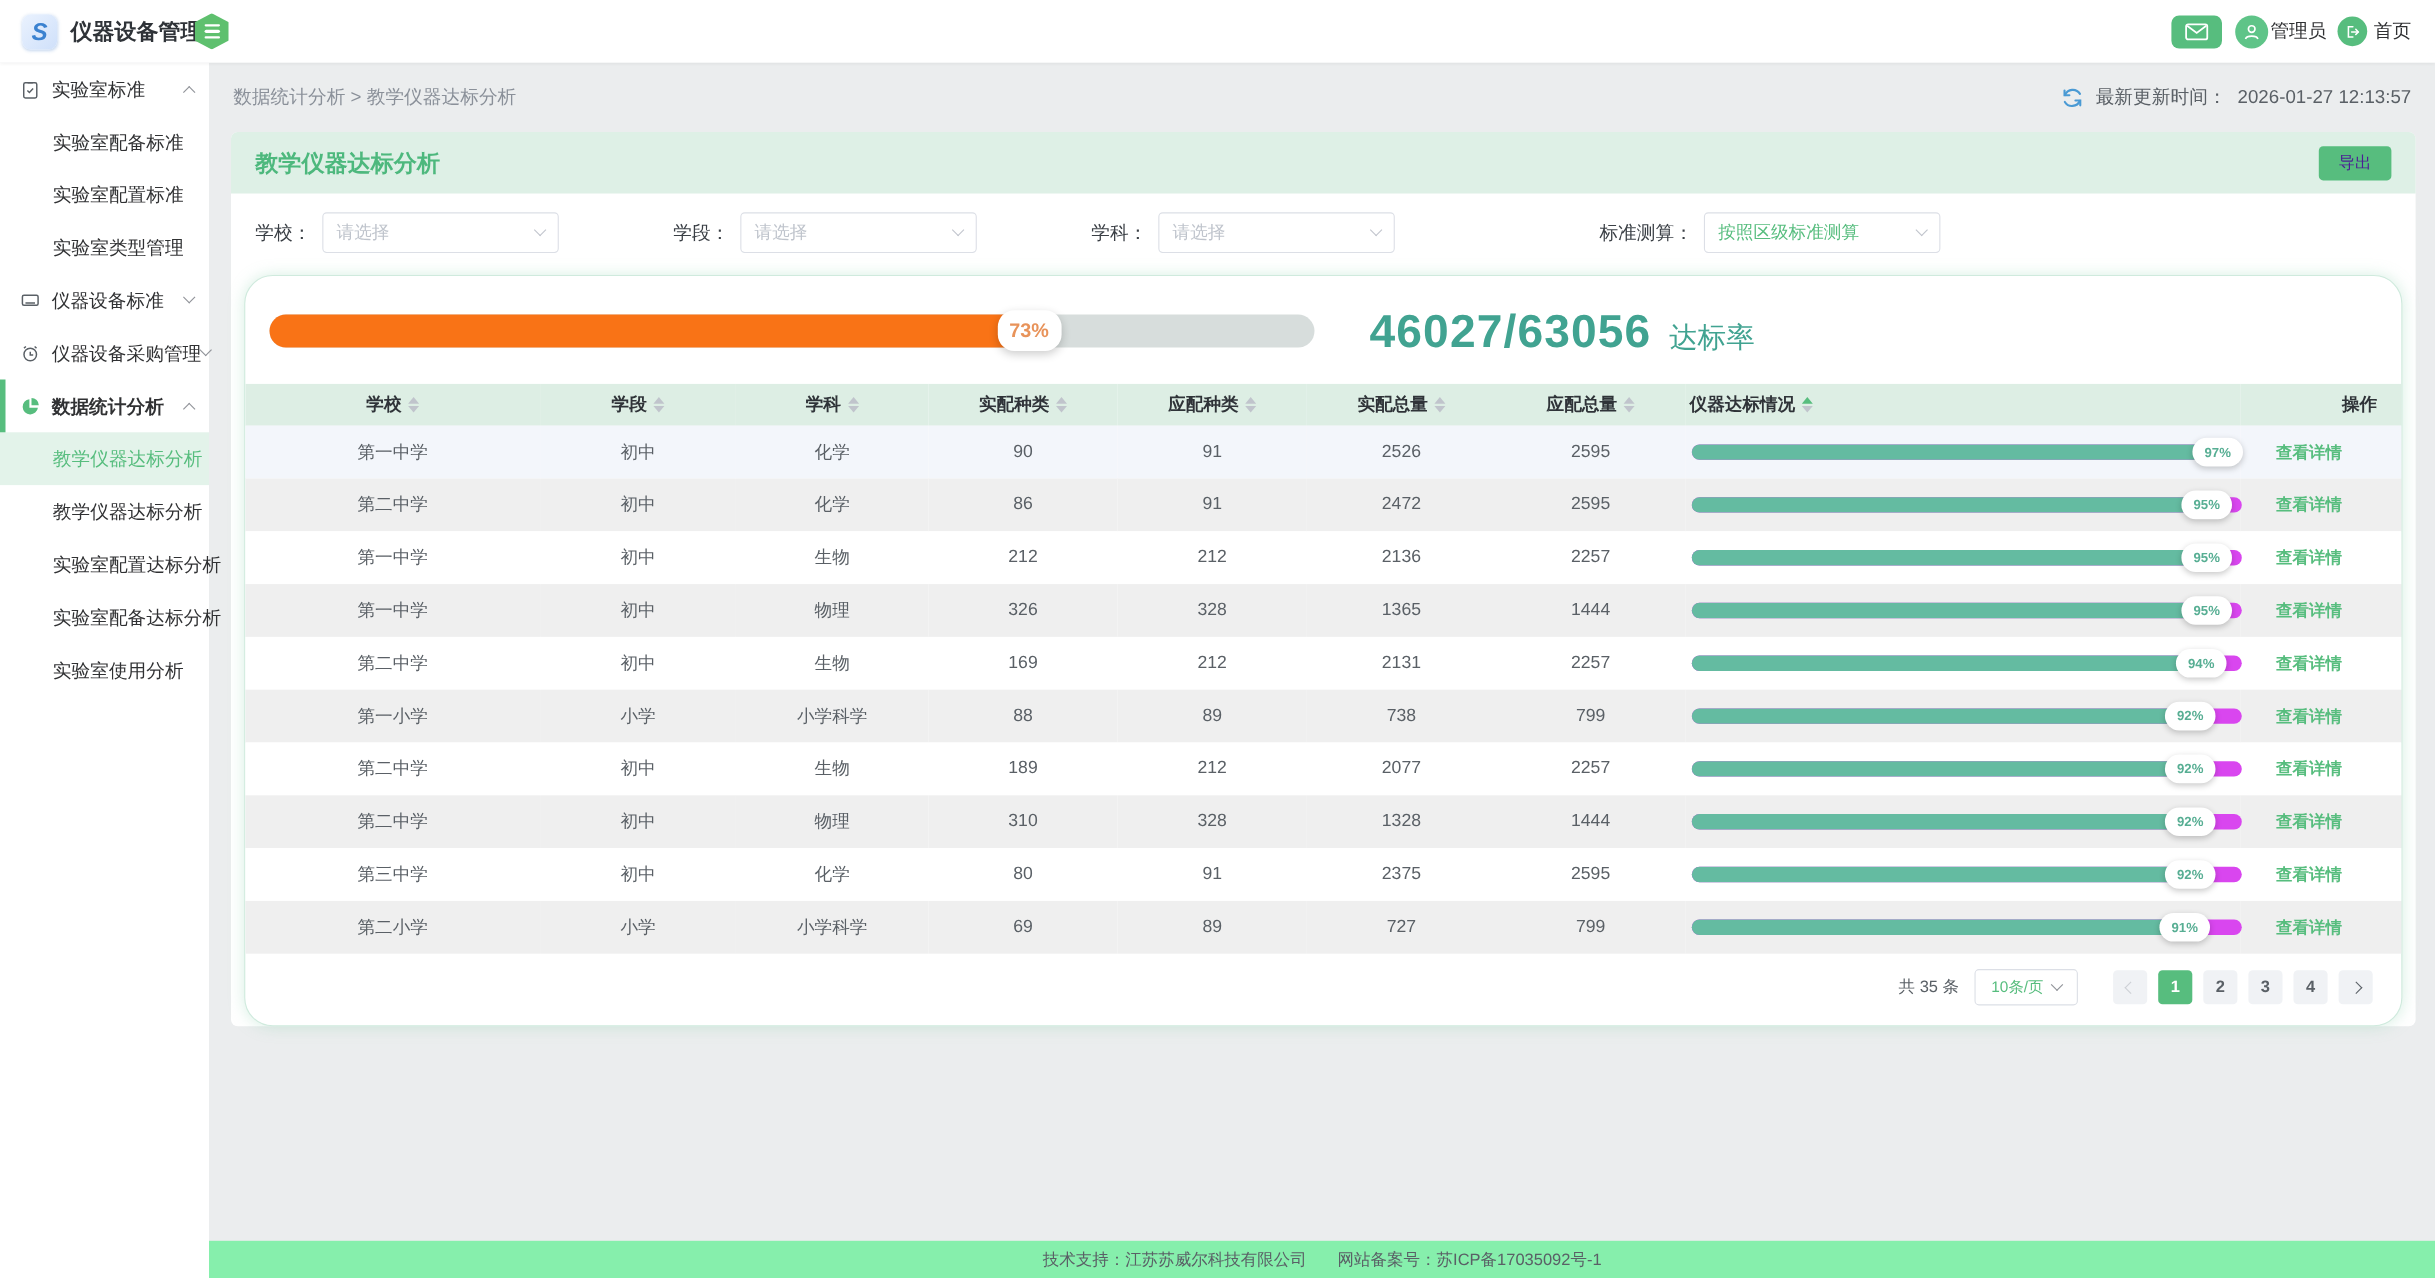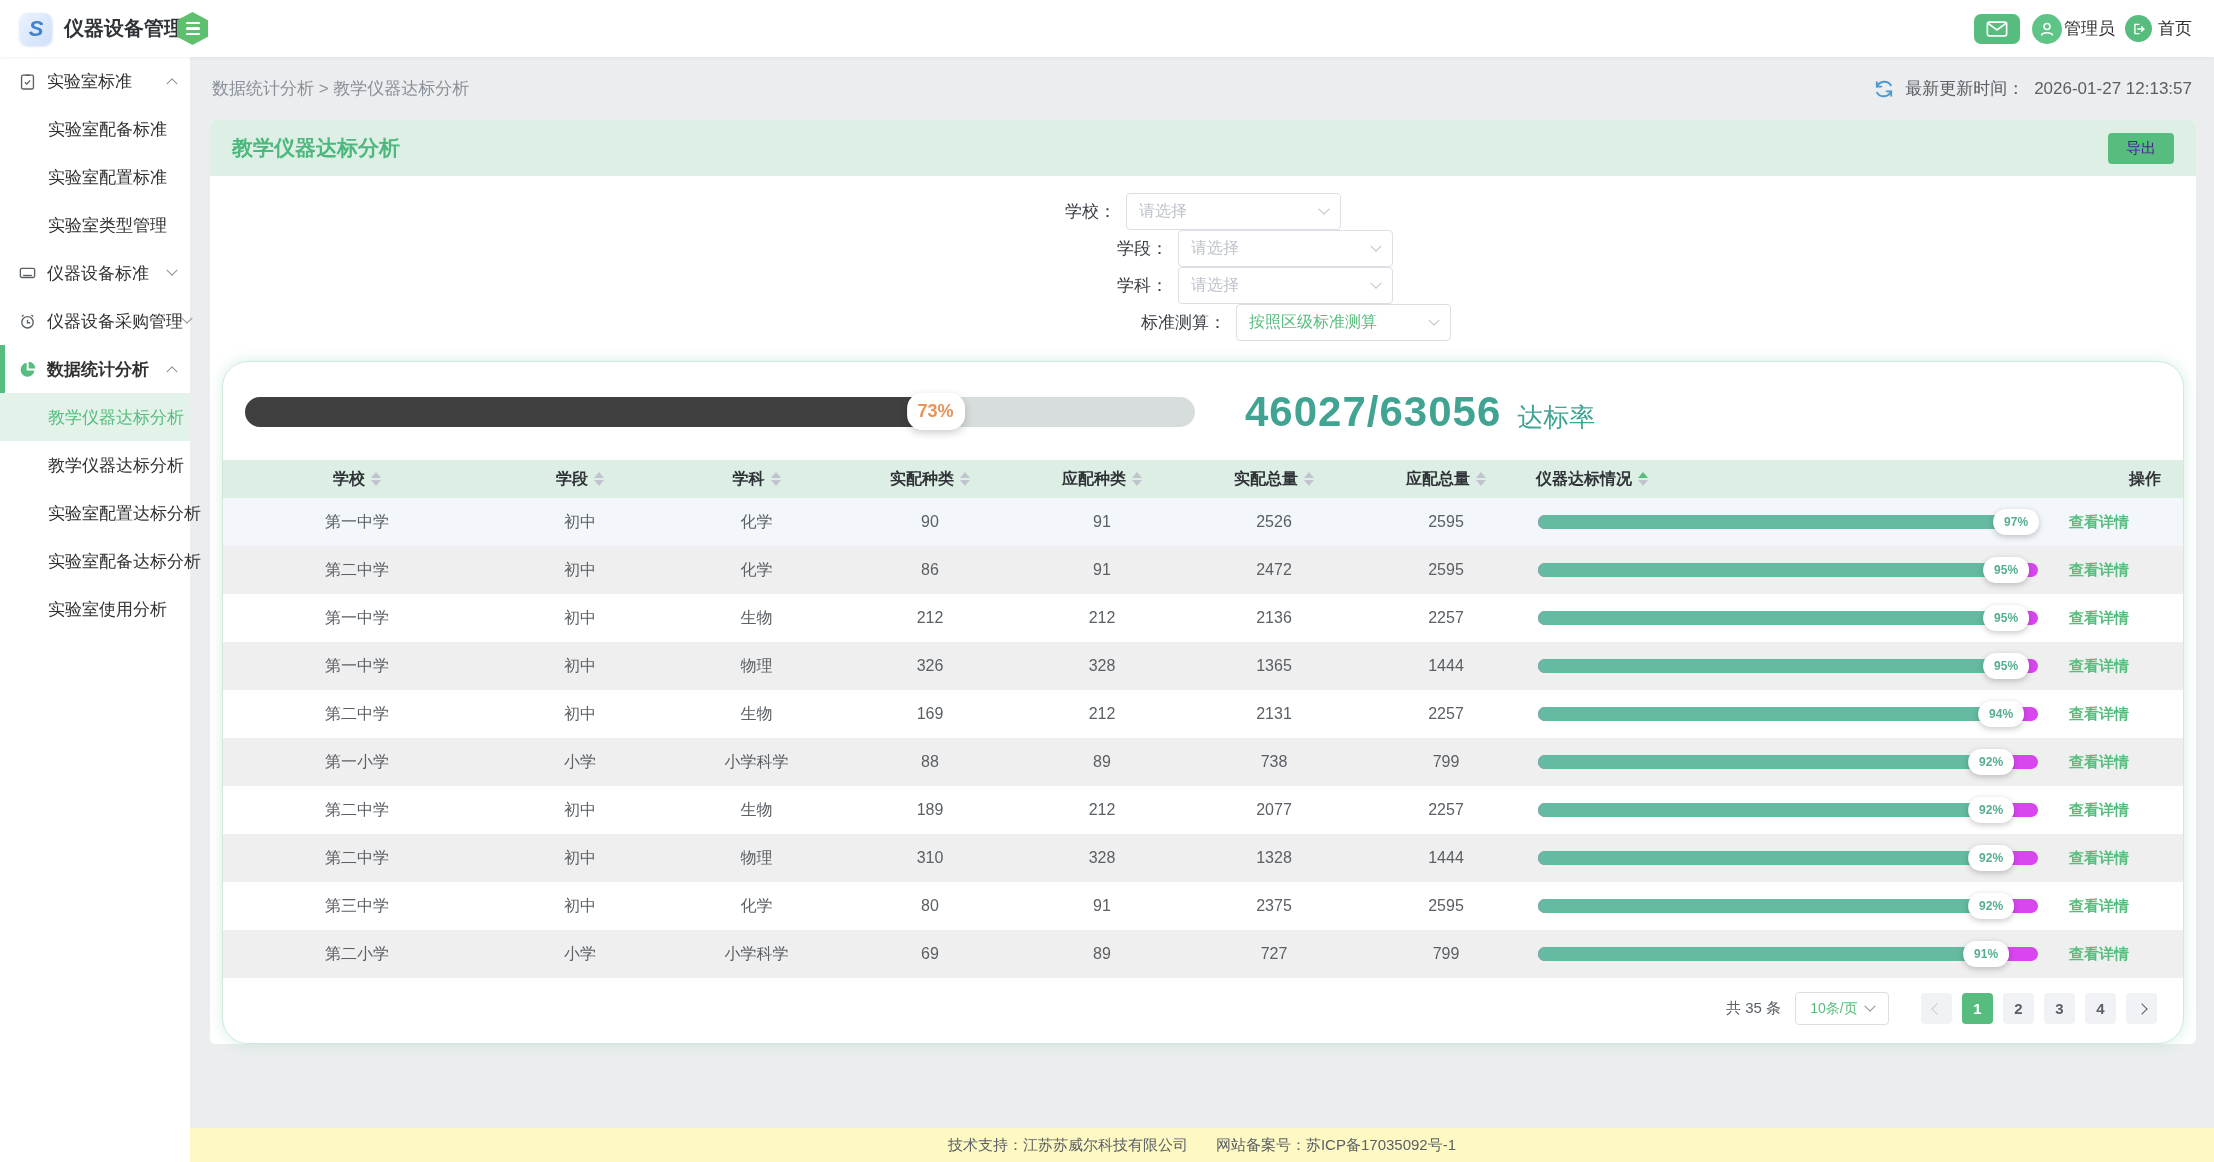--- a/index.html
+++ b/index.html
@@ -59,7 +59,7 @@
   .export-btn { width:66px; height:31px; background:#57bd7e; color:#4c1d95; font-size:15px;
     border:none; border-radius:4px; cursor:pointer; }
 
-  .filters { display:flex; align-items:center; padding:17px 22px 10px;flex-direction:column; }
+  .filters { display:flex; align-items:center; padding:17px 22px 10px; }
   .fg { display:flex; align-items:center; }
   .fg + .fg { margin-left:104px; }
   .fg.last { margin-left:186px; }

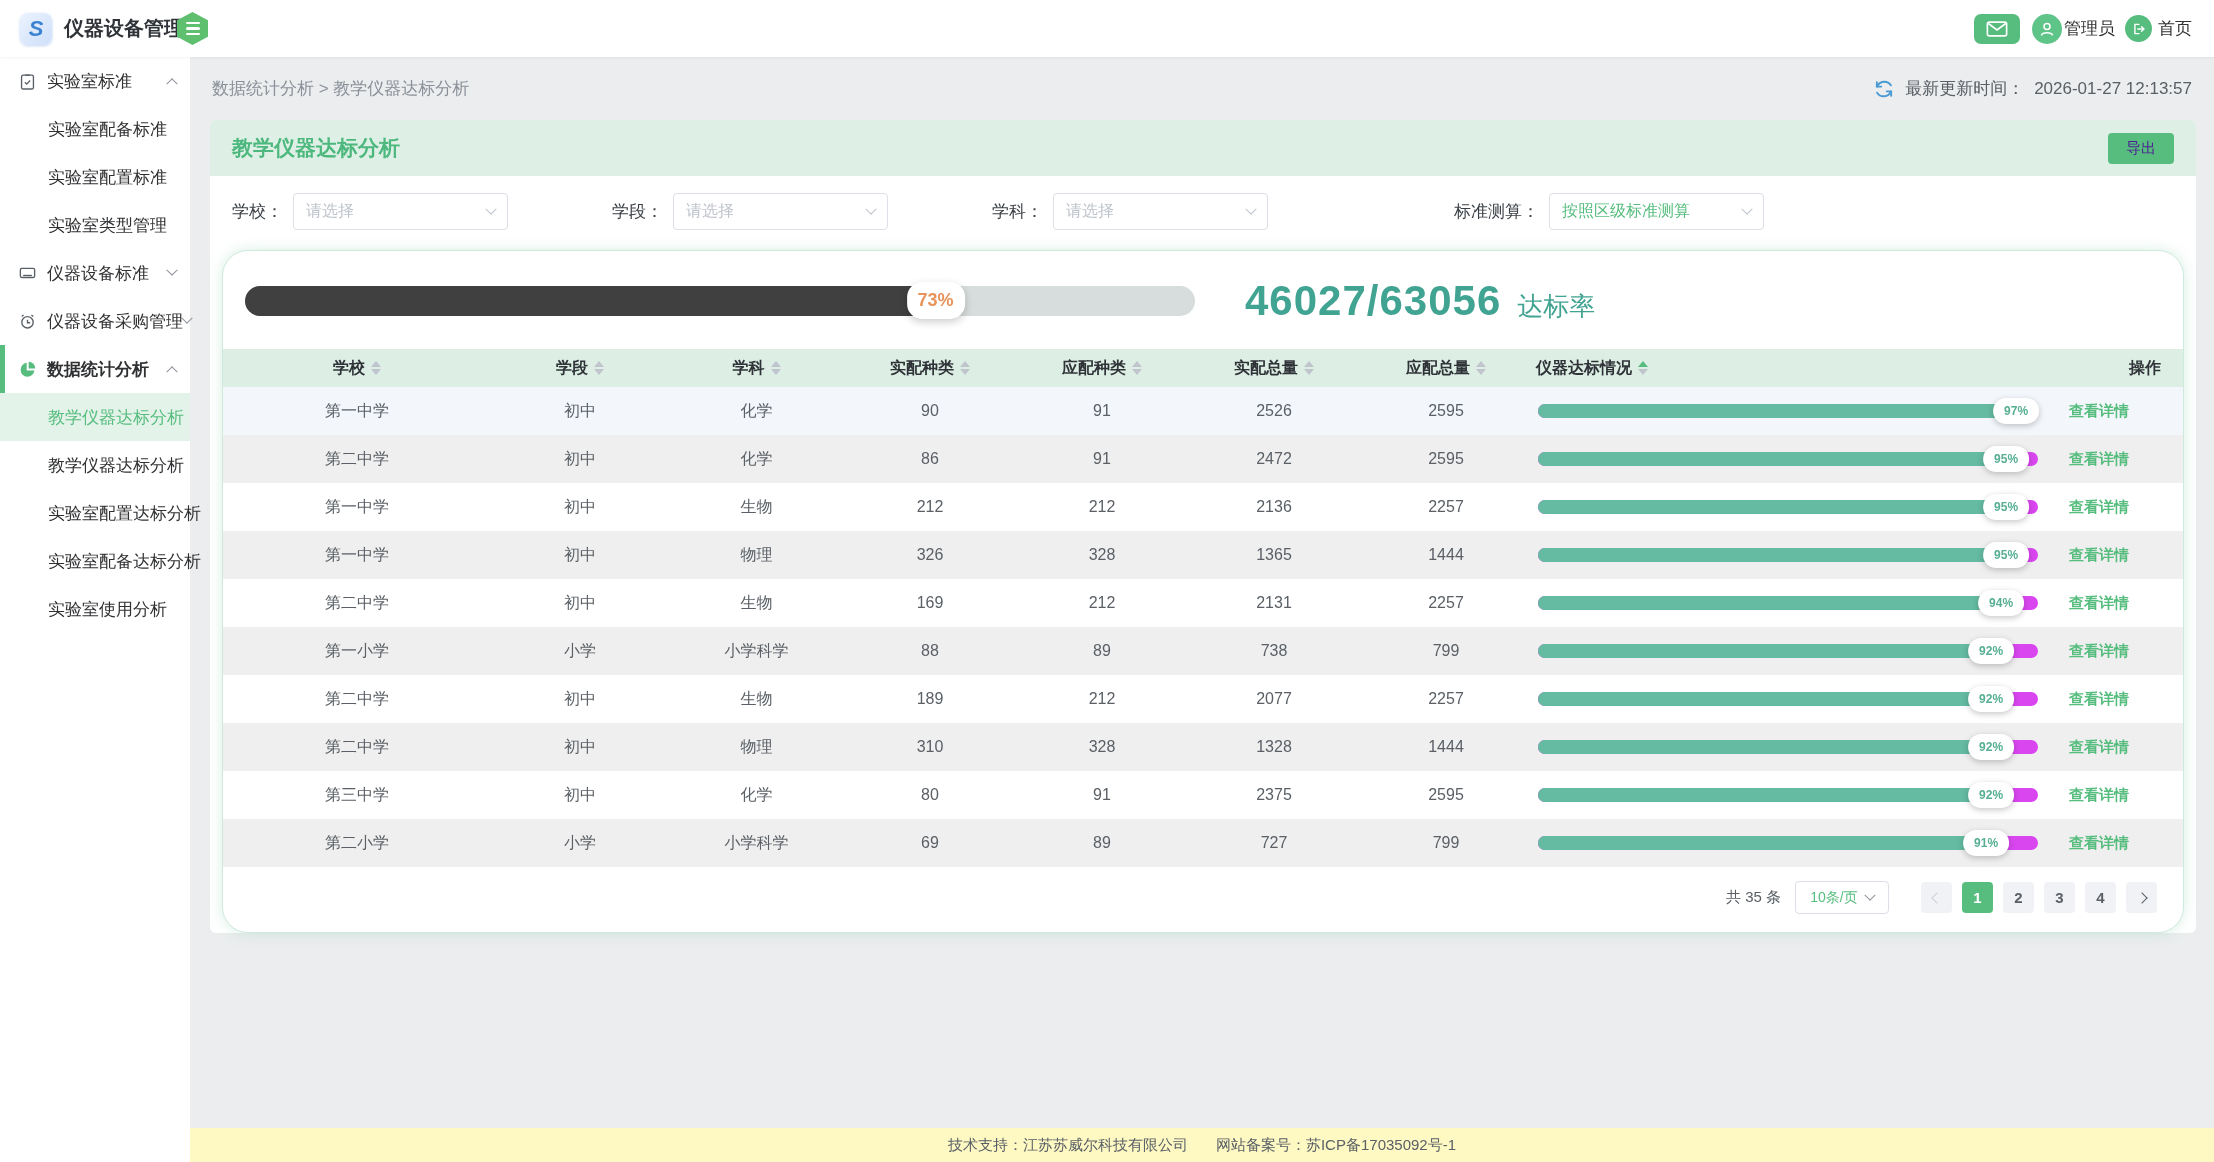--- a/index.html
+++ b/index.html
@@ -75,7 +75,7 @@
 
   .summary { display:flex; align-items:center; padding:26px 22px 24px; }
   .big-track { position:relative; width:950px; height:30px; border-radius:15px; background:#d7dddc; }
-  .big-fill { position:relative; height:30px; border-radius:15px; background:#404040; }
+  .big-fill { position:relative; height:30px; border-radius:15px; background:#f97316; }
   .big-badge { position:absolute; right:0; top:-4px; transform:translateX(45%); width:58px; height:37px;
     background:#fff; border-radius:15px; box-shadow:0 3px 9px rgba(0,0,0,.2); display:flex;
     align-items:center; justify-content:center; font-size:18px; font-weight:bold; color:#e8935a; }

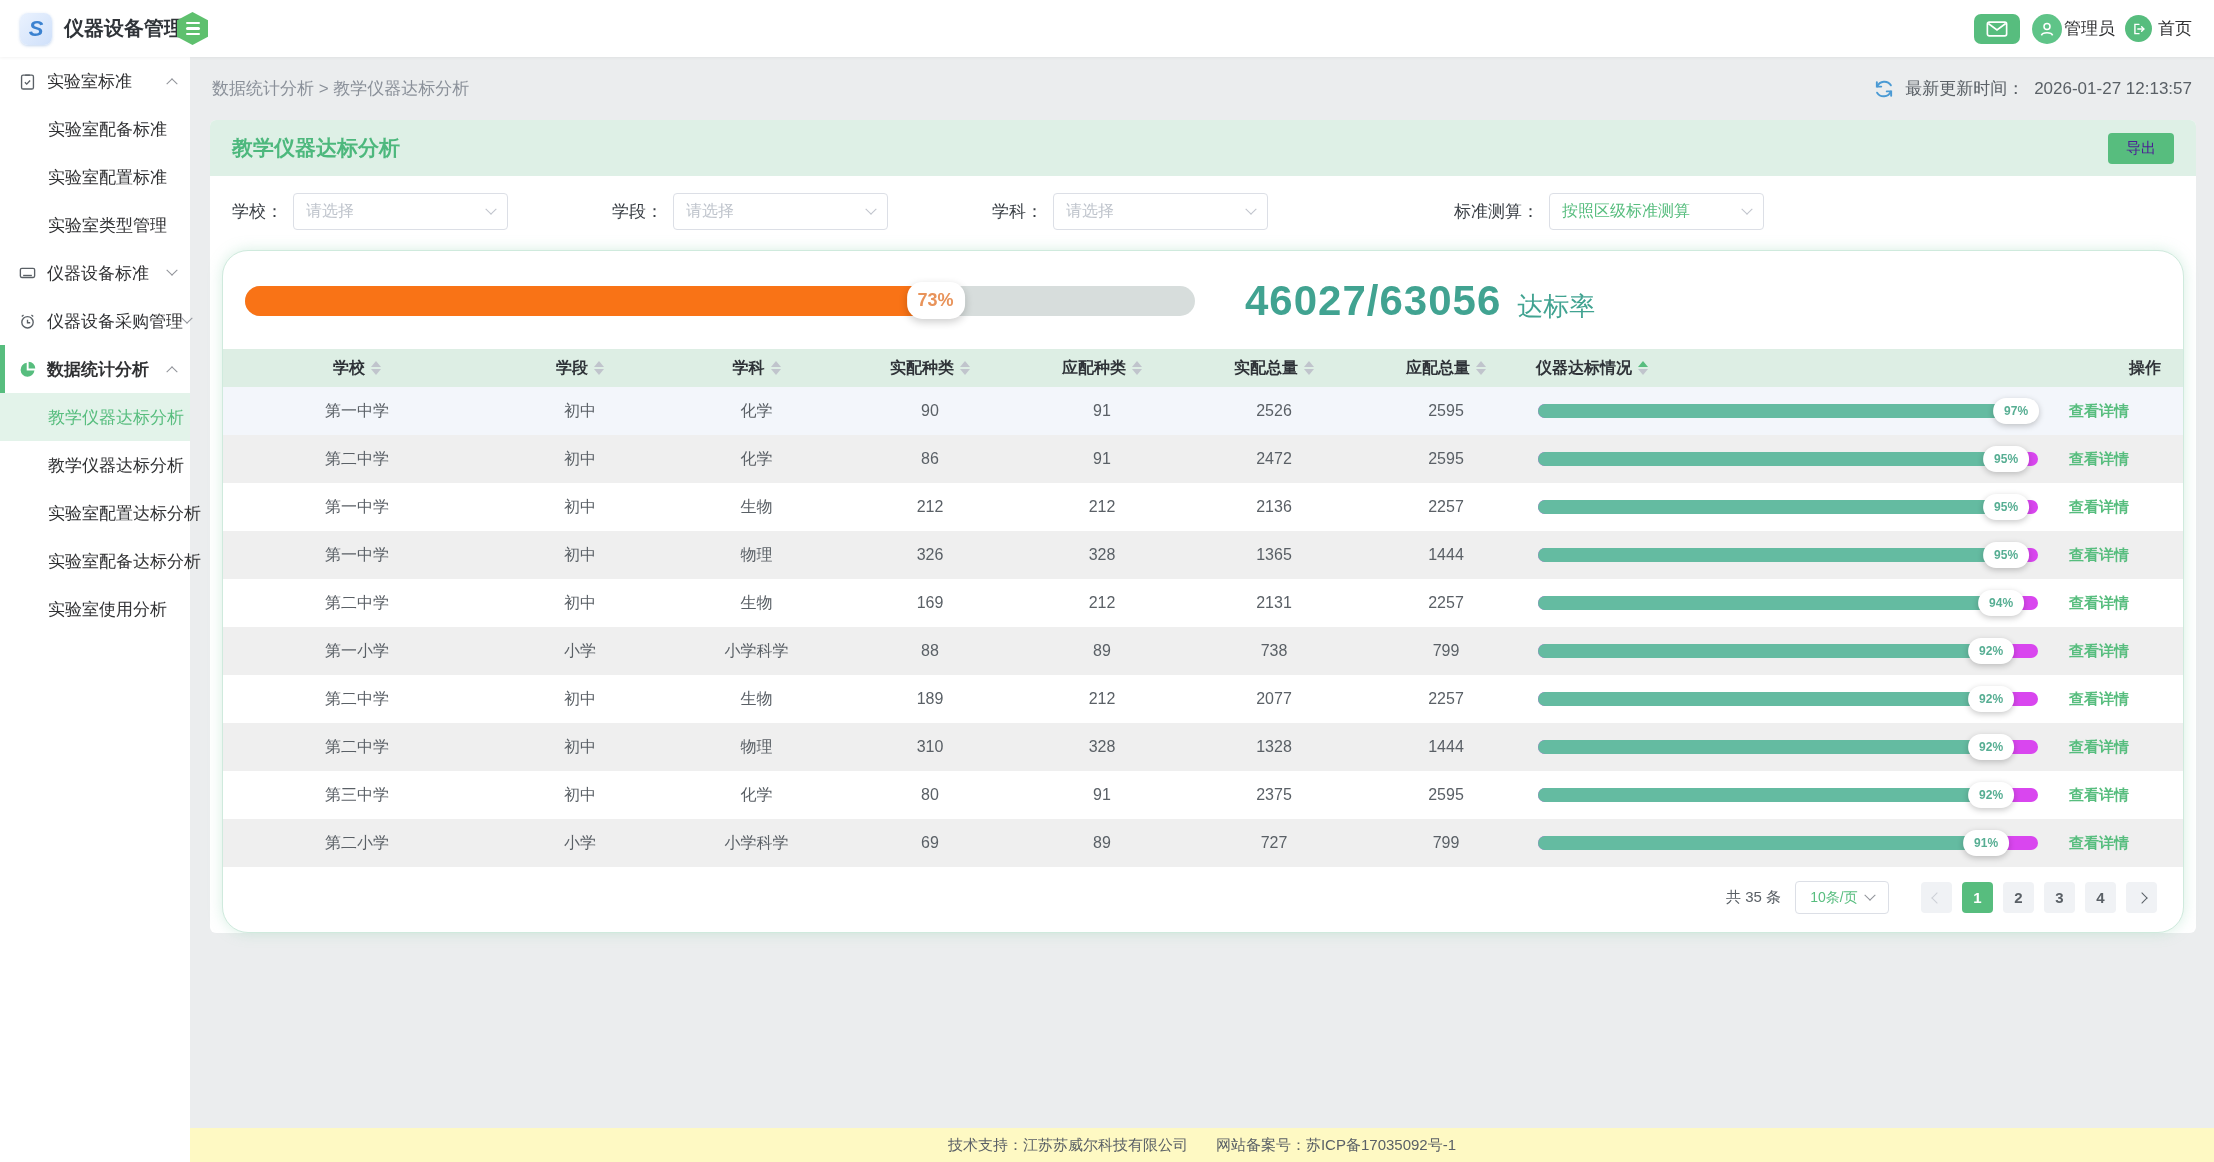--- a/index.html
+++ b/index.html
@@ -119,7 +119,7 @@
   .pg-btn.prev .chev { transform:rotate(135deg); border-color:#cdd0d6; }
   .pg-btn.next .chev { transform:rotate(-45deg); border-color:#5a6066; }
 
-  .footer { position:absolute; left:0; right:0; bottom:0; height:34px; background:#fef9c3;
+  .footer { position:absolute; left:0; right:0; bottom:0; height:34px; background:#86efac;
     display:flex; align-items:center; justify-content:center; gap:28px; font-size:15px; color:#5a6066; }
 </style>
 </head>

